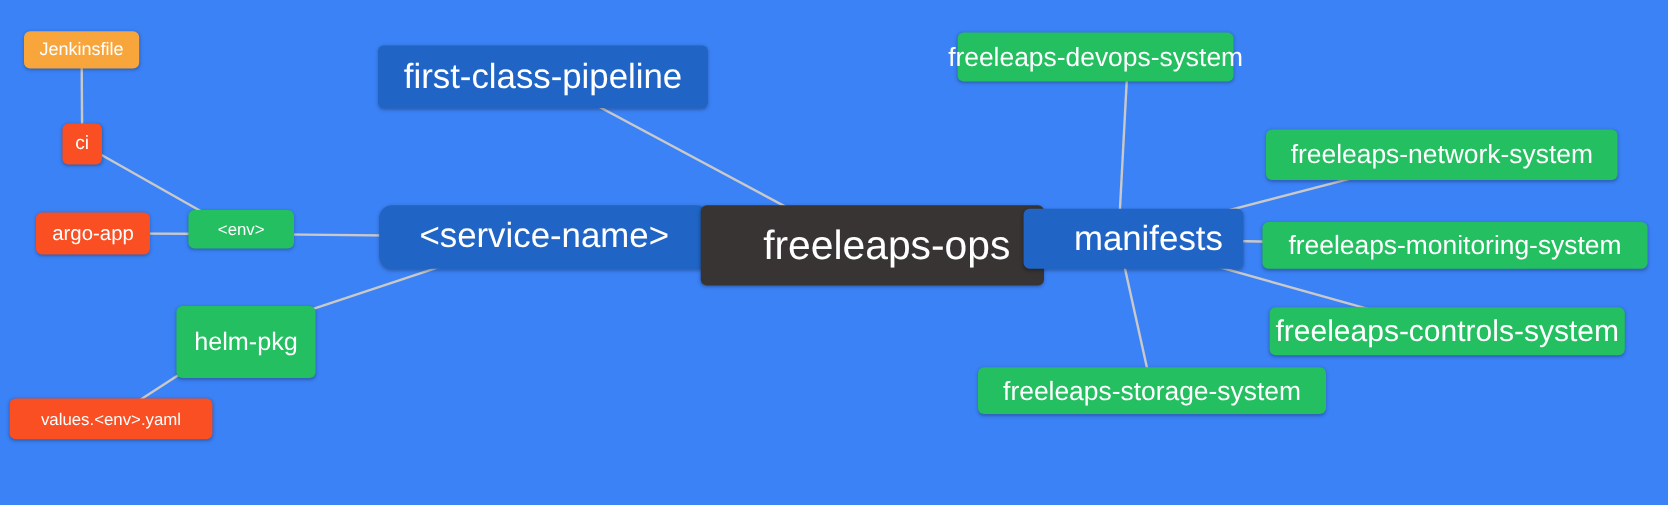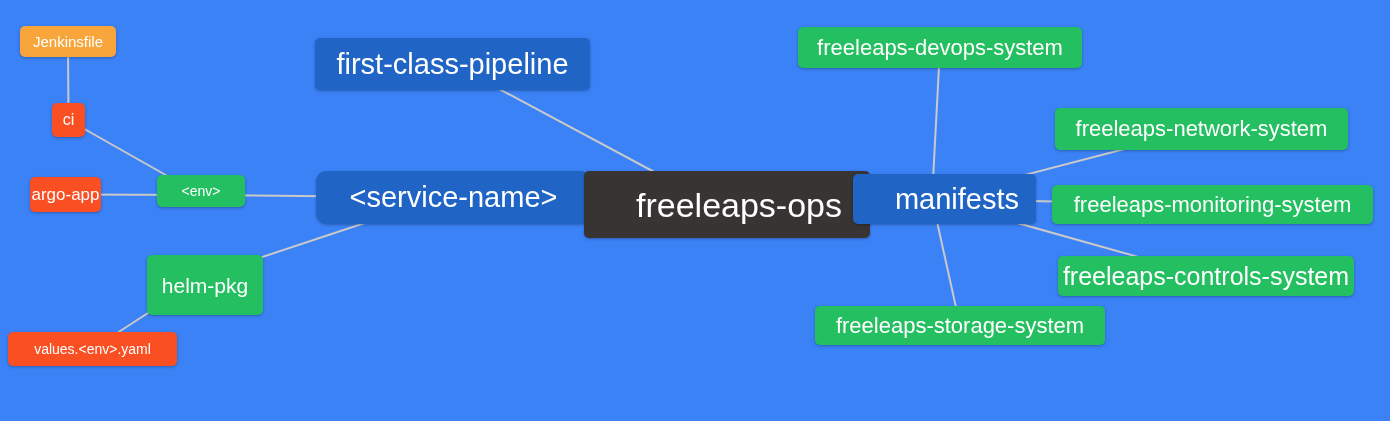--- a/index.html
+++ b/index.html
@@ -52,7 +52,7 @@
       <div class="node" style="left: 316px; top: 171px; width: 275px; height: 53px; font-size: 29px; background: rgb(32, 101, 197); color: rgb(255, 255, 255); border-radius: 11px;">&lt;service-name&gt;</div>
       <div class="node" style="left: 584px; top: 171px; width: 262px; height: 67px; font-size: 34px; background: rgb(57, 52, 52); color: rgb(255, 255, 255); padding-left: 24px;">freeleaps-ops</div>
       <div class="node" style="left: 853px; top: 174px; width: 158px; height: 50px; font-size: 29px; background: rgb(32, 101, 197); color: rgb(255, 255, 255); padding-left: 25px;">manifests</div>
-      <div class="node" style="left: 798px; top: 27px; width: 284px; height: 41px; font-size: 22px; background: rgb(36, 191, 96); color: rgb(255, 255, 255);">freeleaps-devops-system</div>
+      <div class="node" style="left: 798px; top: 27px; width: 230px; height: 41px; font-size: 22px; background: rgb(36, 191, 96); color: rgb(255, 255, 255);">freeleaps-devops-system</div>
       <div class="node" style="left: 1055px; top: 108px; width: 293px; height: 42px; font-size: 22px; background: rgb(36, 191, 96); color: rgb(255, 255, 255);">freeleaps-network-system</div>
       <div class="node" style="left: 1052px; top: 185px; width: 321px; height: 39px; font-size: 22px; background: rgb(36, 191, 96); color: rgb(255, 255, 255);">freeleaps-monitoring-system</div>
       <div class="node" style="left: 1058px; top: 256px; width: 296px; height: 40px; font-size: 25px; background: rgb(36, 191, 96); color: rgb(255, 255, 255);">freeleaps-controls-system</div>

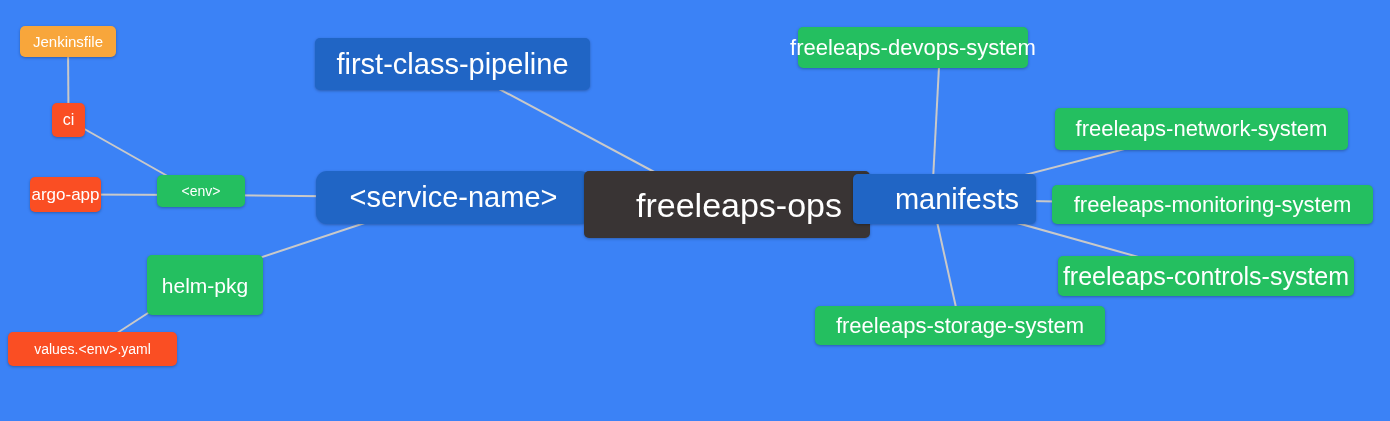--- a/index.html
+++ b/index.html
@@ -46,7 +46,7 @@
   <div id="node-layer">
       <div class="node" style="left: 20px; top: 26px; width: 96px; height: 31px; font-size: 15px; background: rgb(248, 166, 59); color: rgb(255, 255, 255);">Jenkinsfile</div>
       <div class="node" style="left: 52px; top: 103px; width: 33px; height: 34px; font-size: 16px; background: rgb(250, 78, 35); color: rgb(255, 255, 255);">ci</div>
-      <div class="node" style="left: 30px; top: 177px; width: 71px; height: 35px; font-size: 17px; background: rgb(250, 78, 35); color: rgb(255, 255, 255);">argo-app</div>
+      <div class="node" style="left: 30px; top: 177px; width: 95px; height: 35px; font-size: 17px; background: rgb(250, 78, 35); color: rgb(255, 255, 255);">argo-app</div>
       <div class="node" style="left: 157px; top: 175px; width: 88px; height: 32px; font-size: 14px; background: rgb(36, 191, 96); color: rgb(255, 255, 255);">&lt;env&gt;</div>
       <div class="node" style="left: 315px; top: 38px; width: 275px; height: 52px; font-size: 29px; background: rgb(32, 101, 197); color: rgb(255, 255, 255);">first-class-pipeline</div>
       <div class="node" style="left: 316px; top: 171px; width: 275px; height: 53px; font-size: 29px; background: rgb(32, 101, 197); color: rgb(255, 255, 255); border-radius: 11px;">&lt;service-name&gt;</div>

